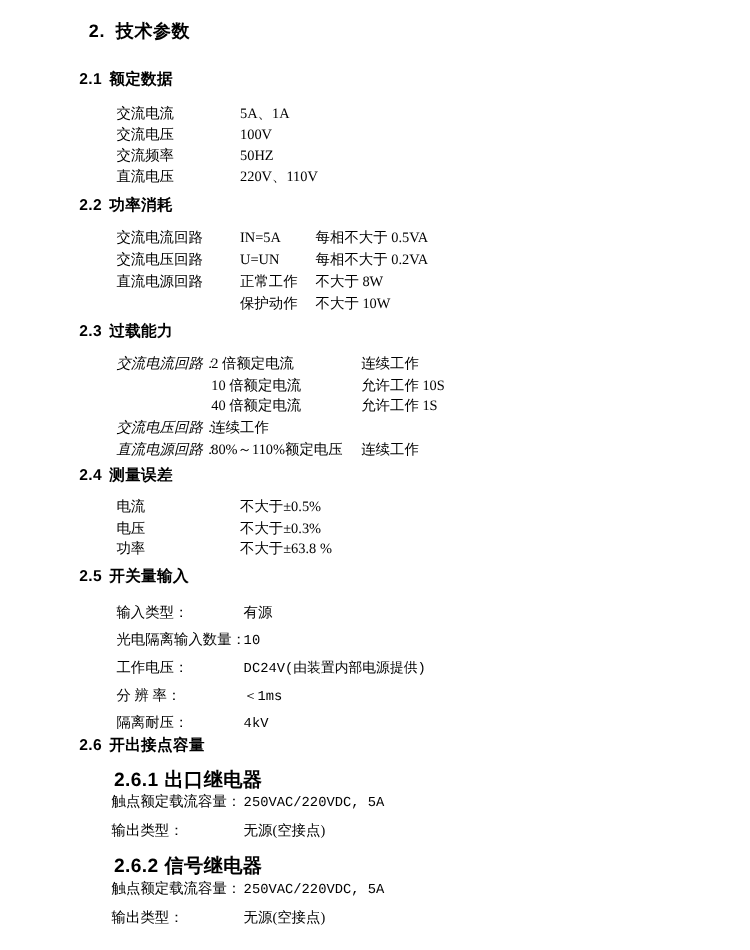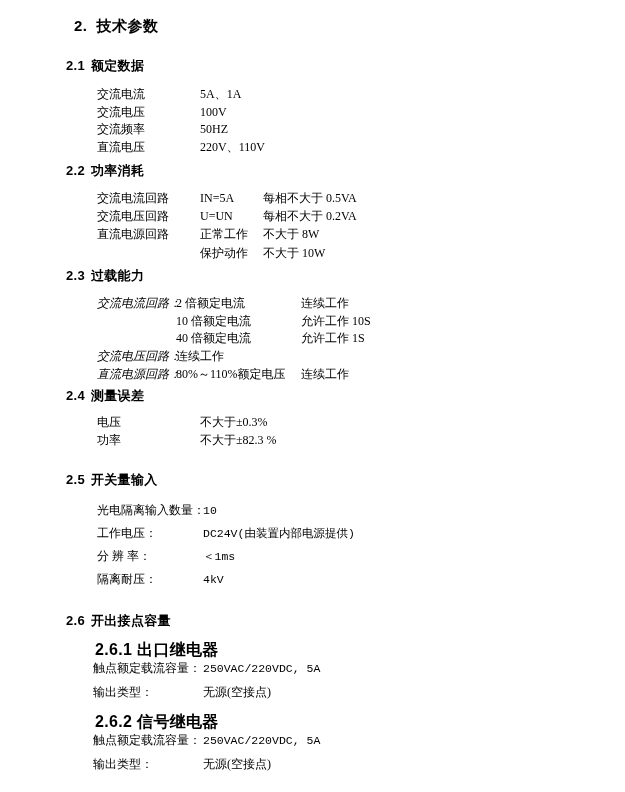--- a/index.html
+++ b/index.html
@@ -164,6 +164,10 @@
   </div>
   <div class="block s24" style="left:97px; top:414px;">
     <div class="row">
+      <span class="c1">电流</span>
+        <span>不大于±0.5%</span>
+    </div>
+    <div class="row">
       <span class="c1">电压</span>
         <span>不大于±0.3%</span>
     </div>

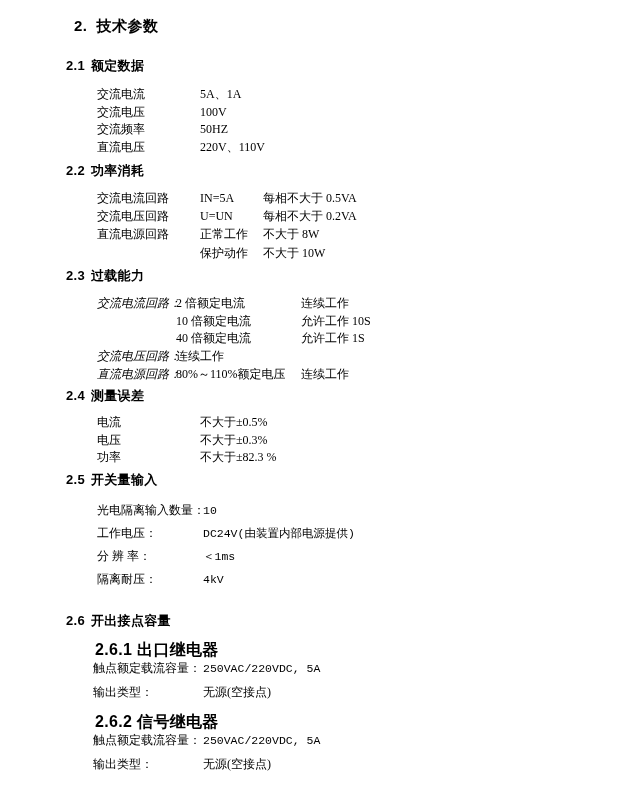--- a/index.html
+++ b/index.html
@@ -173,7 +173,7 @@
     </div>
     <div class="row">
       <span class="c1">功率</span>
-        <span>不大于±82.3 %</span>
+        <span>不大于±63.8 %</span>
     </div>
   </div>
 

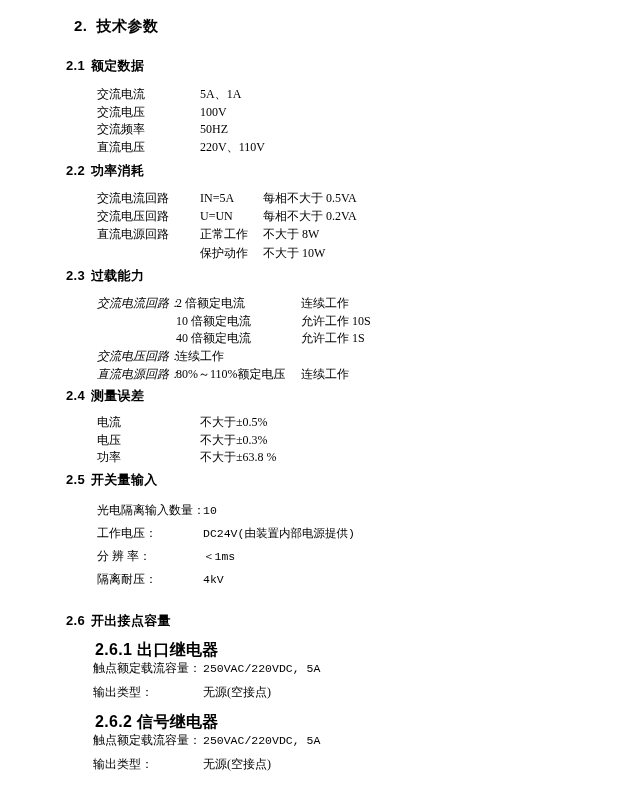--- a/index.html
+++ b/index.html
@@ -182,6 +182,10 @@
   </div>
   <div class="block s25" style="left:97px; top:502px;">
     <div class="row">
+      <span class="c1">输入类型：</span>
+        <span>有源</span>
+    </div>
+    <div class="row">
       <span class="c1">光电隔离输入数量：</span>
         <span class="mono">10</span>
     </div>

